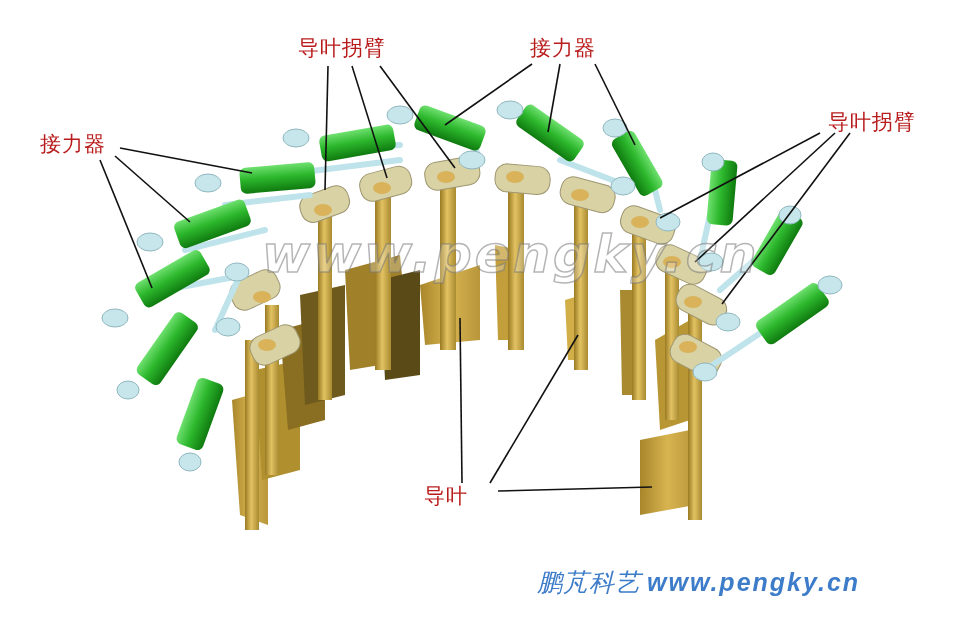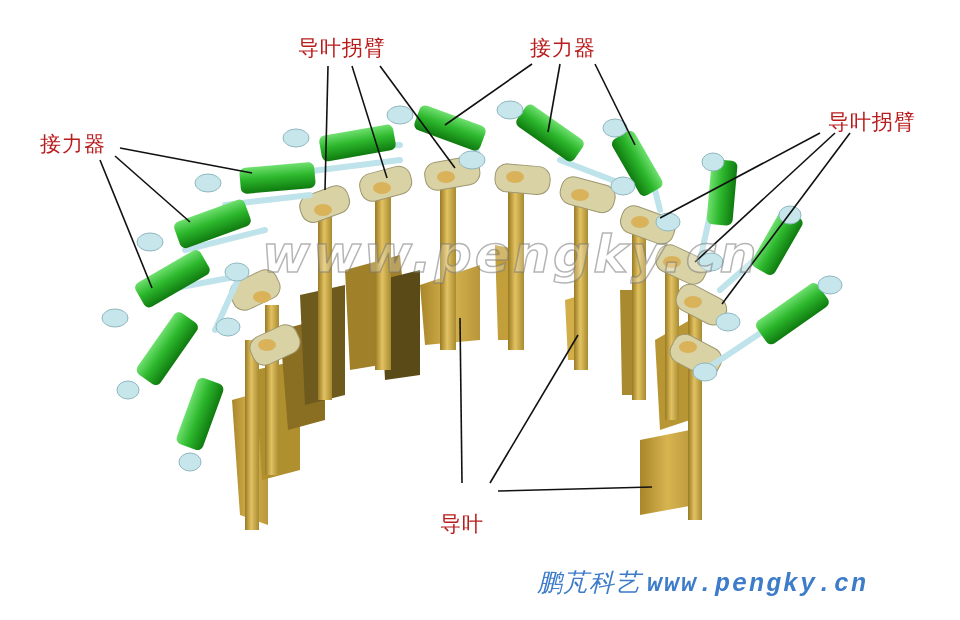--- a/index.html
+++ b/index.html
@@ -181,7 +181,7 @@
 <div class="label" style="left:298px;top:34px;">导叶拐臂</div>
 <div class="label" style="left:530px;top:34px;">接力器</div>
 <div class="label" style="left:828px;top:108px;">导叶拐臂</div>
-<div class="label" style="left:440px;top:482px;margin-top:28px;">导叶</div>
+<div class="label" style="left:424px;top:482px;">导叶</div>
 
 <div class="credit">
   <span>鹏芃科艺</span><span class="url">www.pengky.cn</span>

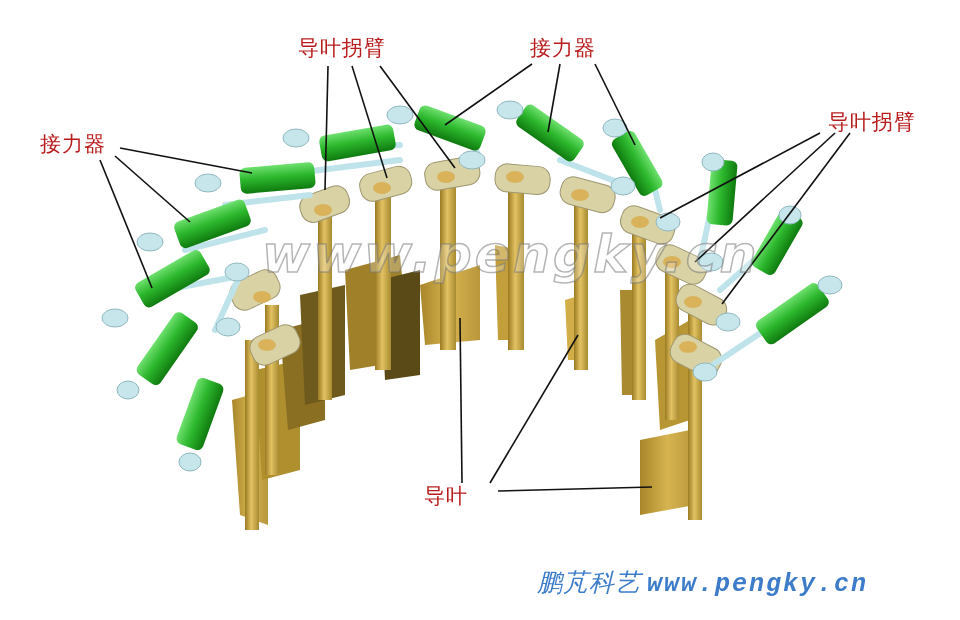--- a/index.html
+++ b/index.html
@@ -9,7 +9,7 @@
   .label { position:absolute; font-size:21px; color:#b91c1c; letter-spacing:1px;
            font-family:"DejaVu Sans", sans-serif; white-space:nowrap; }
   .credit { position:absolute; left:537px; top:566px; font-size:25px; font-style:italic;
-            color:#3d7cc9; letter-spacing:1px; font-family:Liberation Mono, monospace; }
+            color:#3d7cc9; letter-spacing:1px; font-family:Liberation Sans, sans-serif; }
   .credit .url { font-weight:bold; letter-spacing:2px; margin-left:6px; }
   .watermark { position:absolute; left:262px; top:224px; font-size:52px; font-style:italic;
                font-weight:bold; color:rgba(255,255,255,0.25); -webkit-text-stroke:1.5px rgba(120,120,120,0.55);

